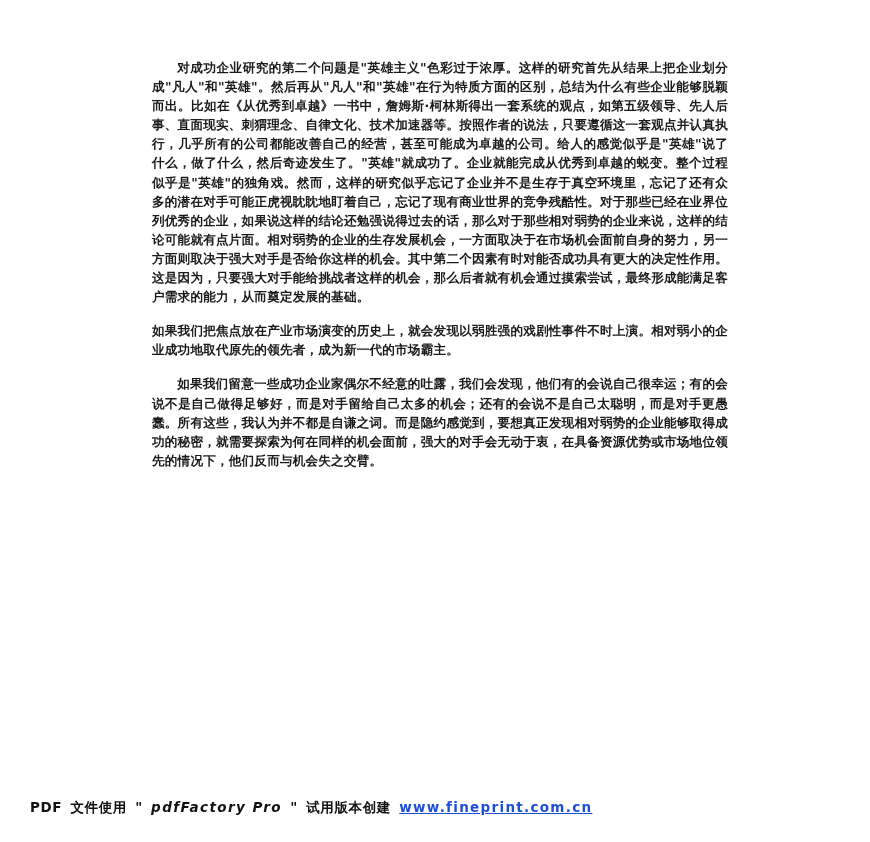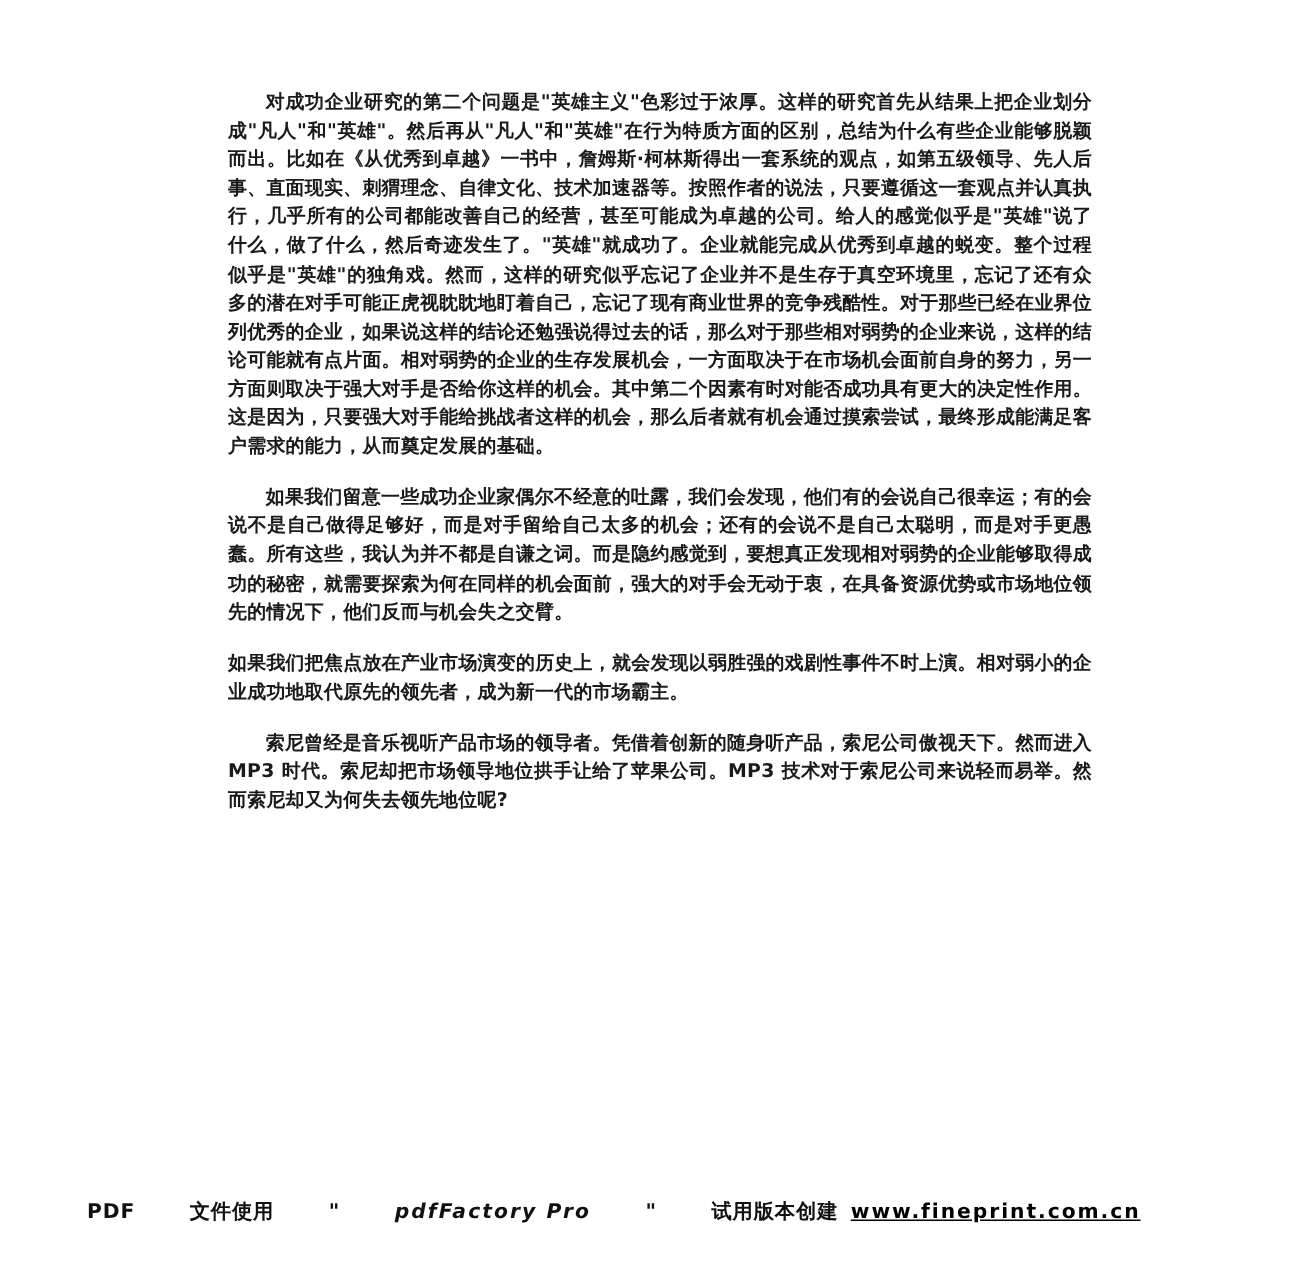--- a/index.html
+++ b/index.html
@@ -73,8 +73,8 @@
 
   <div class="content">
     <p class="para indent gap-md">对成功企业研究的第二个问题是"英雄主义"色彩过于浓厚。这样的研究首先从结果上把企业划分成"凡人"和"英雄"。然后再从"凡人"和"英雄"在行为特质方面的区别，总结为什么有些企业能够脱颖而出。比如在《从优秀到卓越》一书中，詹姆斯·柯林斯得出一套系统的观点，如第五级领导、先人后事、直面现实、刺猬理念、自律文化、技术加速器等。按照作者的说法，只要遵循这一套观点并认真执行，几乎所有的公司都能改善自己的经营，甚至可能成为卓越的公司。给人的感觉似乎是"英雄"说了什么，做了什么，然后奇迹发生了。"英雄"就成功了。企业就能完成从优秀到卓越的蜕变。整个过程似乎是"英雄"的独角戏。然而，这样的研究似乎忘记了企业并不是生存于真空环境里，忘记了还有众多的潜在对手可能正虎视眈眈地盯着自己，忘记了现有商业世界的竞争残酷性。对于那些已经在业界位列优秀的企业，如果说这样的结论还勉强说得过去的话，那么对于那些相对弱势的企业来说，这样的结论可能就有点片面。相对弱势的企业的生存发展机会，一方面取决于在市场机会面前自身的努力，另一方面则取决于强大对手是否给你这样的机会。其中第二个因素有时对能否成功具有更大的决定性作用。这是因为，只要强大对手能给挑战者这样的机会，那么后者就有机会通过摸索尝试，最终形成能满足客户需求的能力，从而奠定发展的基础。</p>
+    <p class="para gap-md">如果我们把焦点放在产业市场演变的历史上，就会发现以弱胜强的戏剧性事件不时上演。相对弱小的企业成功地取代原先的领先者，成为新一代的市场霸主。</p>
     <p class="para indent gap-md">如果我们留意一些成功企业家偶尔不经意的吐露，我们会发现，他们有的会说自己很幸运；有的会说不是自己做得足够好，而是对手留给自己太多的机会；还有的会说不是自己太聪明，而是对手更愚蠢。所有这些，我认为并不都是自谦之词。而是隐约感觉到，要想真正发现相对弱势的企业能够取得成功的秘密，就需要探索为何在同样的机会面前，强大的对手会无动于衷，在具备资源优势或市场地位领先的情况下，他们反而与机会失之交臂。</p>
-    <p class="para gap-md">如果我们把焦点放在产业市场演变的历史上，就会发现以弱胜强的戏剧性事件不时上演。相对弱小的企业成功地取代原先的领先者，成为新一代的市场霸主。</p>
     <p class="para indent gap-md">索尼曾经是音乐视听产品市场的领导者。凭借着创新的随身听产品，索尼公司傲视天下。然而进入 MP3 时代。索尼却把市场领导地位拱手让给了苹果公司。MP3 技术对于索尼公司来说轻而易举。然而索尼却又为何失去领先地位呢?</p>
   </div>
 

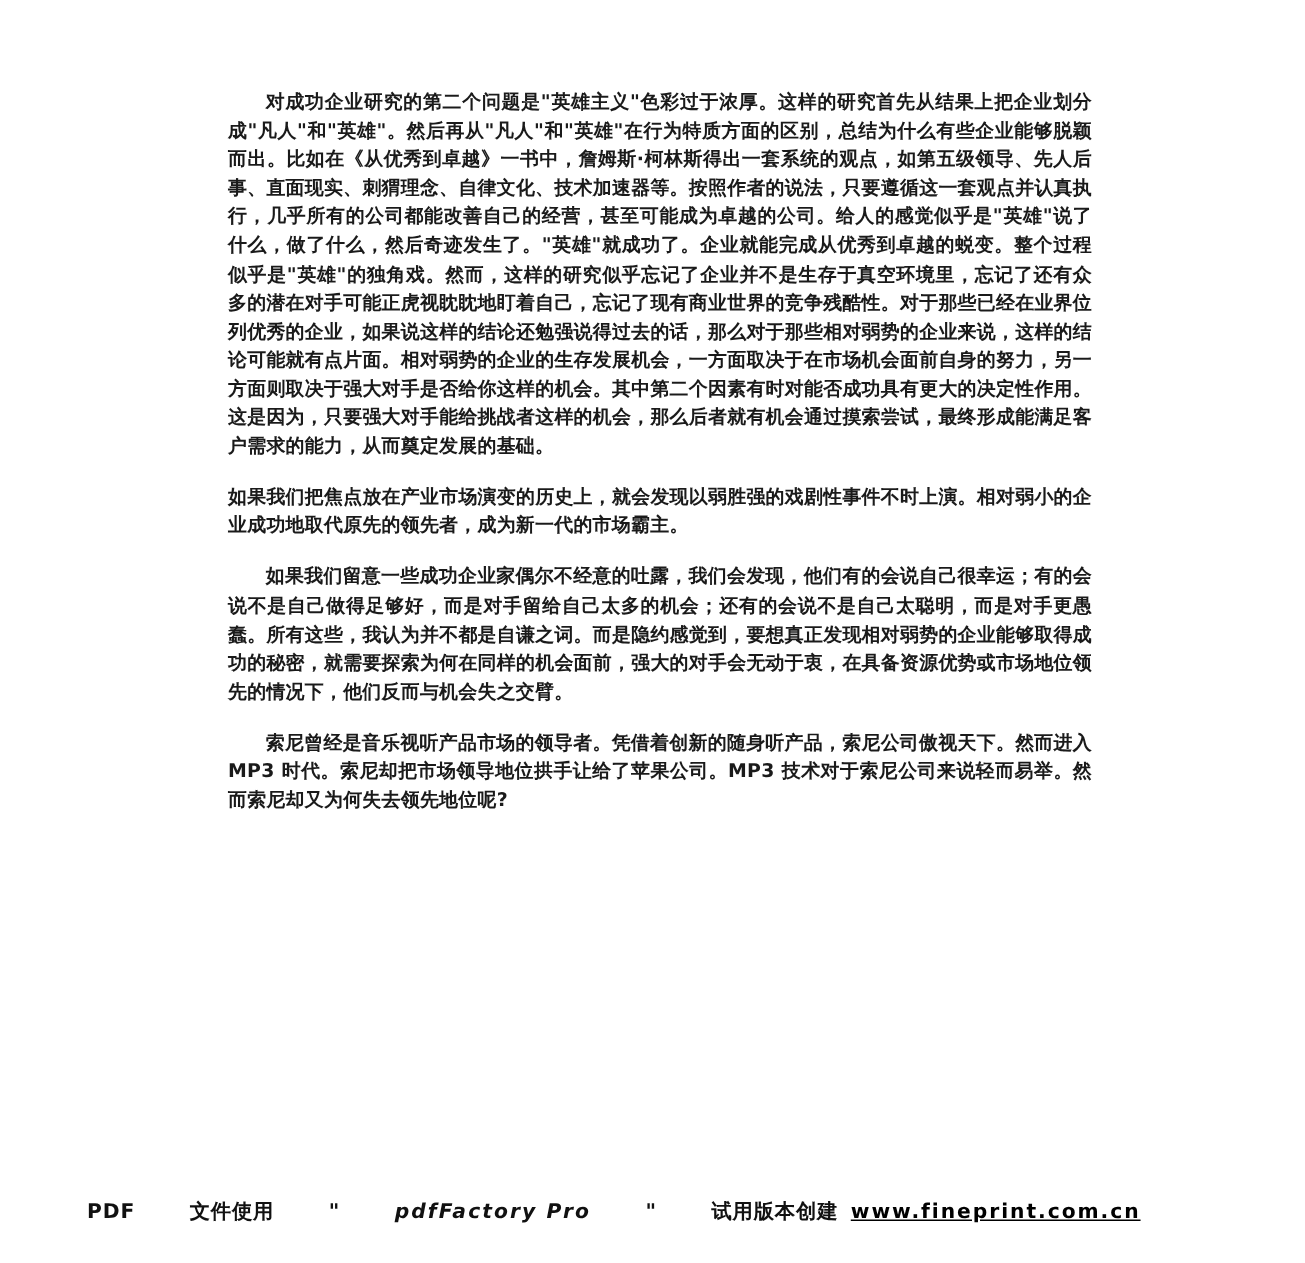--- a/index.html
+++ b/index.html
@@ -75,7 +75,6 @@
     <p class="para indent gap-md">对成功企业研究的第二个问题是"英雄主义"色彩过于浓厚。这样的研究首先从结果上把企业划分成"凡人"和"英雄"。然后再从"凡人"和"英雄"在行为特质方面的区别，总结为什么有些企业能够脱颖而出。比如在《从优秀到卓越》一书中，詹姆斯·柯林斯得出一套系统的观点，如第五级领导、先人后事、直面现实、刺猬理念、自律文化、技术加速器等。按照作者的说法，只要遵循这一套观点并认真执行，几乎所有的公司都能改善自己的经营，甚至可能成为卓越的公司。给人的感觉似乎是"英雄"说了什么，做了什么，然后奇迹发生了。"英雄"就成功了。企业就能完成从优秀到卓越的蜕变。整个过程似乎是"英雄"的独角戏。然而，这样的研究似乎忘记了企业并不是生存于真空环境里，忘记了还有众多的潜在对手可能正虎视眈眈地盯着自己，忘记了现有商业世界的竞争残酷性。对于那些已经在业界位列优秀的企业，如果说这样的结论还勉强说得过去的话，那么对于那些相对弱势的企业来说，这样的结论可能就有点片面。相对弱势的企业的生存发展机会，一方面取决于在市场机会面前自身的努力，另一方面则取决于强大对手是否给你这样的机会。其中第二个因素有时对能否成功具有更大的决定性作用。这是因为，只要强大对手能给挑战者这样的机会，那么后者就有机会通过摸索尝试，最终形成能满足客户需求的能力，从而奠定发展的基础。</p>
     <p class="para gap-md">如果我们把焦点放在产业市场演变的历史上，就会发现以弱胜强的戏剧性事件不时上演。相对弱小的企业成功地取代原先的领先者，成为新一代的市场霸主。</p>
     <p class="para indent gap-md">如果我们留意一些成功企业家偶尔不经意的吐露，我们会发现，他们有的会说自己很幸运；有的会说不是自己做得足够好，而是对手留给自己太多的机会；还有的会说不是自己太聪明，而是对手更愚蠢。所有这些，我认为并不都是自谦之词。而是隐约感觉到，要想真正发现相对弱势的企业能够取得成功的秘密，就需要探索为何在同样的机会面前，强大的对手会无动于衷，在具备资源优势或市场地位领先的情况下，他们反而与机会失之交臂。</p>
-    <p class="para indent gap-md">索尼曾经是音乐视听产品市场的领导者。凭借着创新的随身听产品，索尼公司傲视天下。然而进入 MP3 时代。索尼却把市场领导地位拱手让给了苹果公司。MP3 技术对于索尼公司来说轻而易举。然而索尼却又为何失去领先地位呢?</p>
   </div>
 
   <div class="footer">

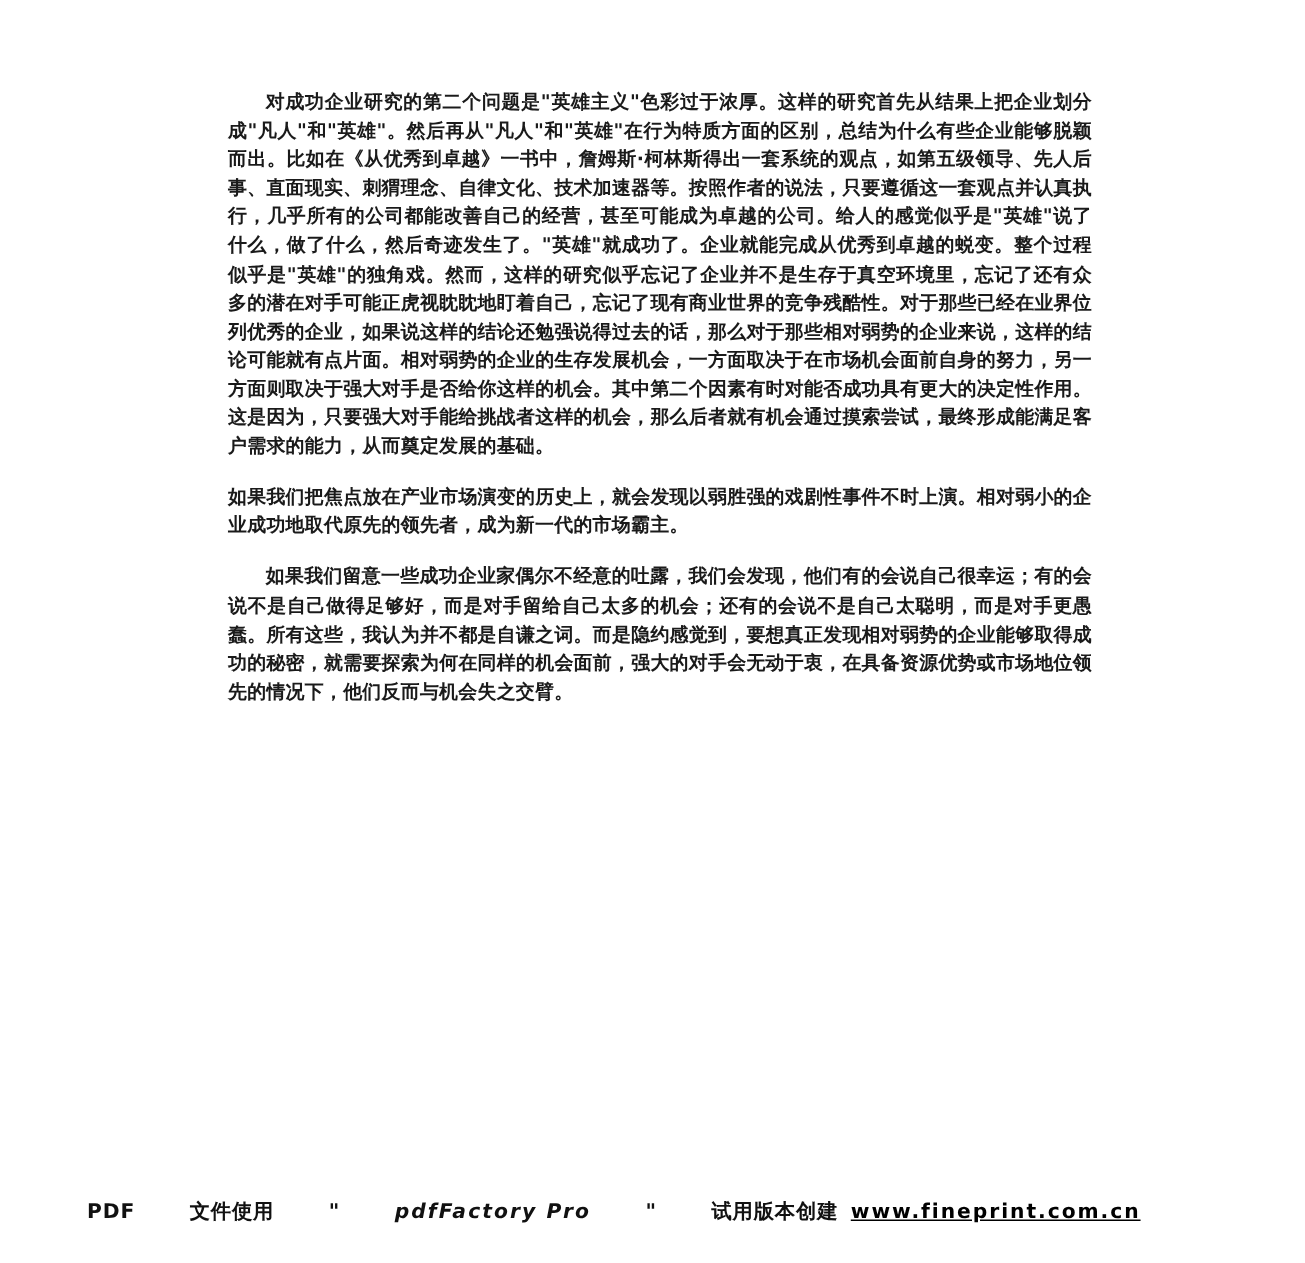--- a/index.html
+++ b/index.html
@@ -55,7 +55,7 @@
     white-space: nowrap;
     font-weight: 600;
   }
-  .footer .seg { margin-right: 3px; margin-left: 28px; }
+  .footer .seg { margin-right: 3px; }
   .footer .brand {
     letter-spacing: 1.4px;
     font-style: italic;

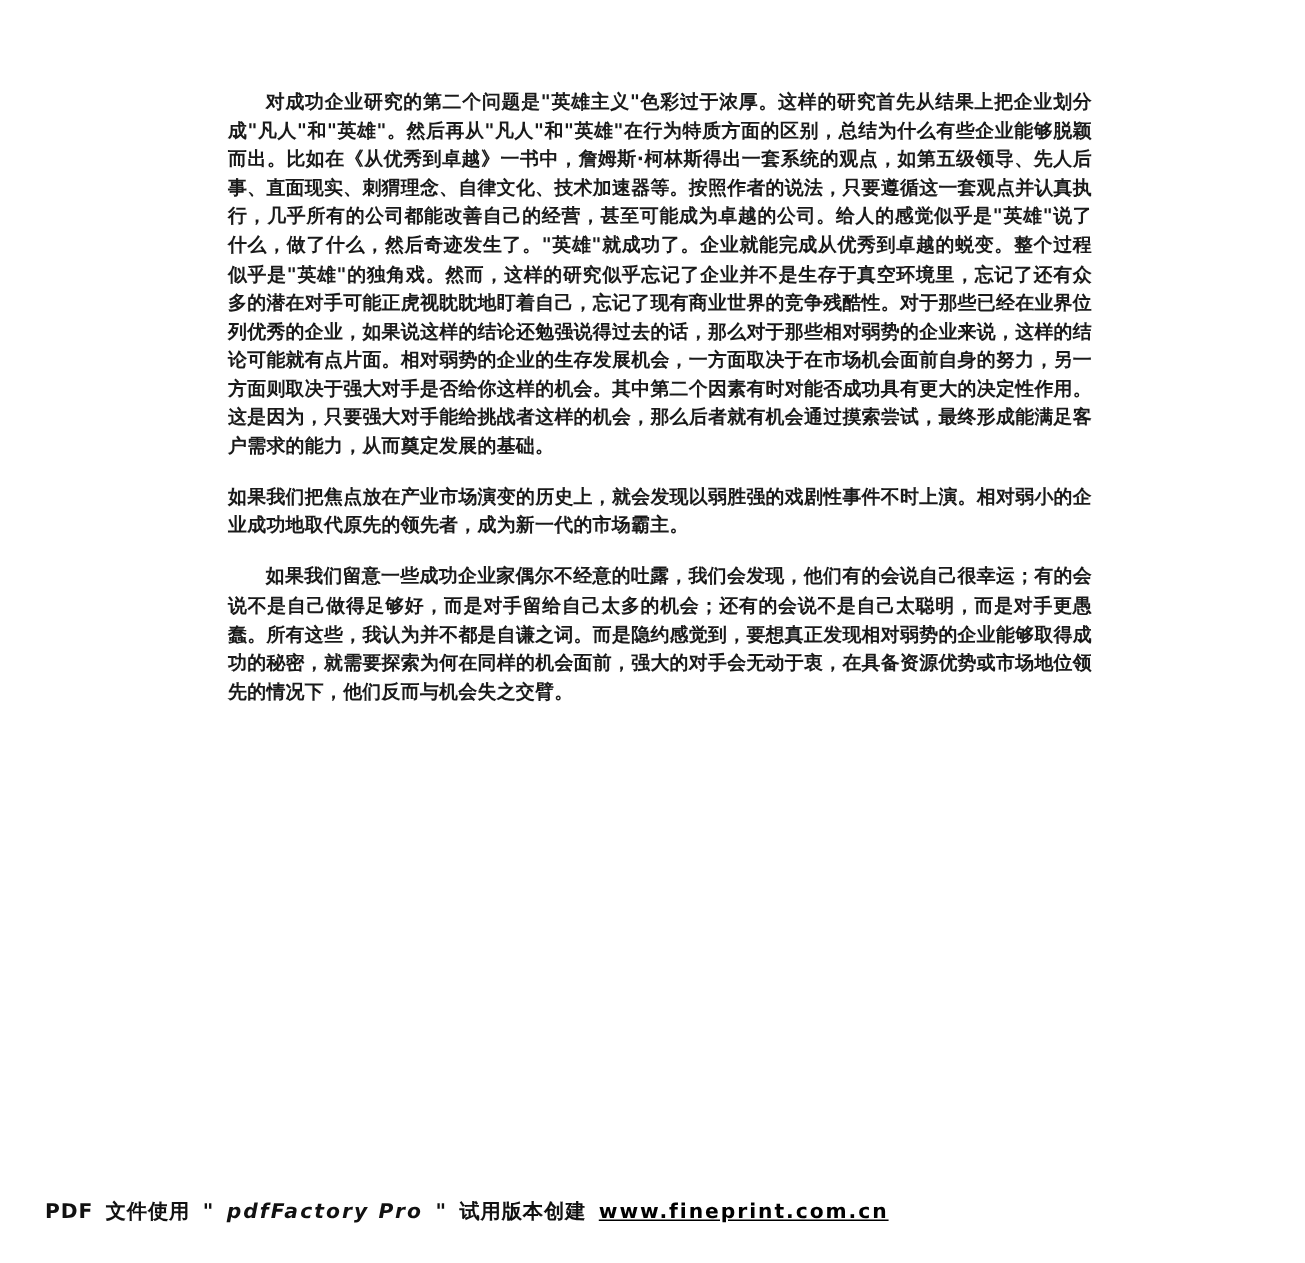--- a/index.html
+++ b/index.html
@@ -61,7 +61,7 @@
     font-style: italic;
   }
   .footer .link {
-    color: #000000;
+    color: #1d4ed8;
     text-decoration: underline;
     letter-spacing: 1.3px;
   }

